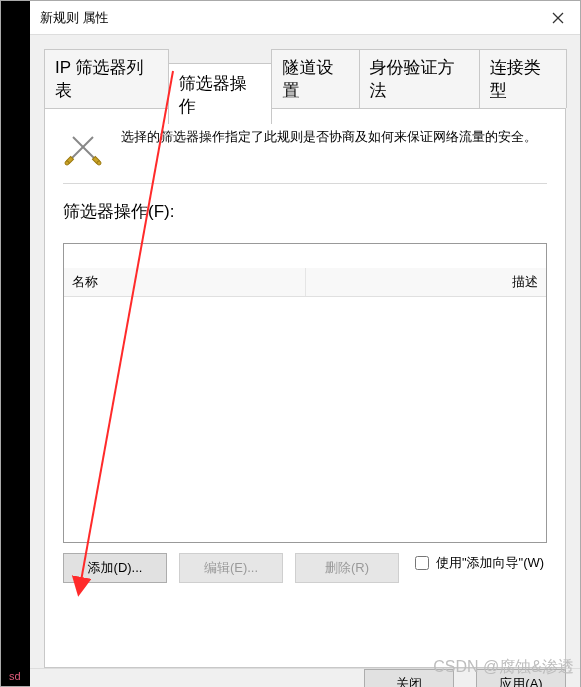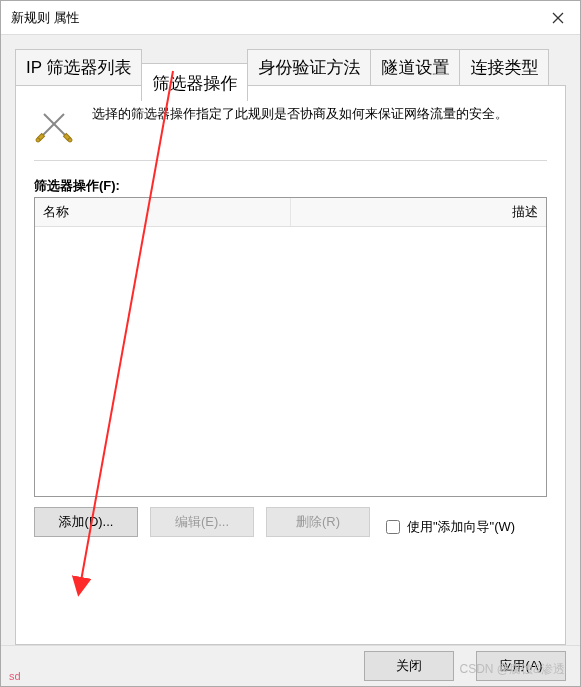--- a/index.html
+++ b/index.html
@@ -14,11 +14,12 @@
   }
   .window {
     width: 581px; height: 687px;
-    background: #4c1d95;
+    background: #000000;
     border: 1px solid #aaa;
     display: flex;
     flex-direction: column;
     position: relative;
+    padding-left: 29px;
   }
   .titlebar {
     height: 34px;

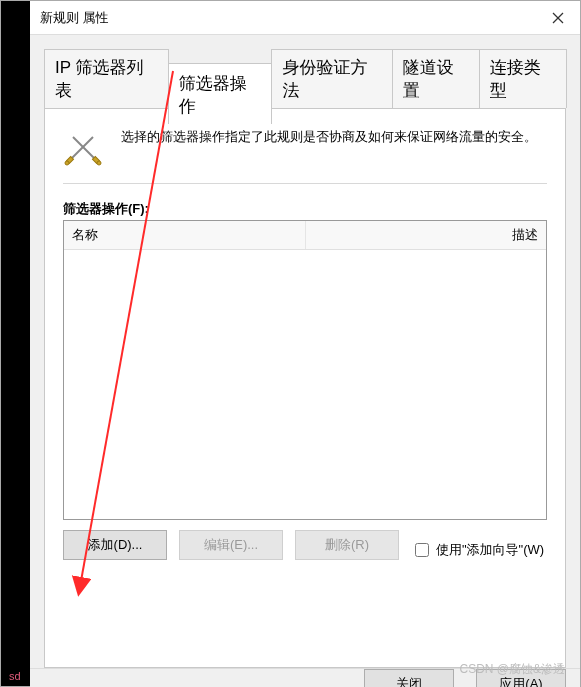--- a/index.html
+++ b/index.html
@@ -196,8 +196,8 @@
     <div class="tabstrip">
       <div class="tab">IP 筛选器列表</div>
       <div class="tab active">筛选器操作</div>
+      <div class="tab">隧道设置</div>
       <div class="tab">身份验证方法</div>
-      <div class="tab">隧道设置</div>
       <div class="tab">连接类型</div>
     </div>
 

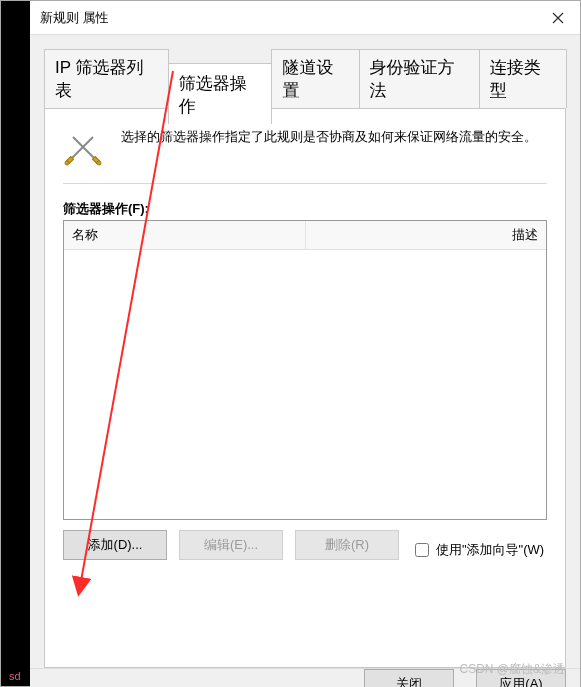--- a/index.html
+++ b/index.html
@@ -95,7 +95,7 @@
     margin: 0 0 16px 0;
   }
 
-  .list-label { font-size: 13px; margin-bottom: 2px; font-weight: bold; }
+  .list-label { font-size: 17px; margin-bottom: 20px; }
 
   .listview {
     border: 1px solid #999;

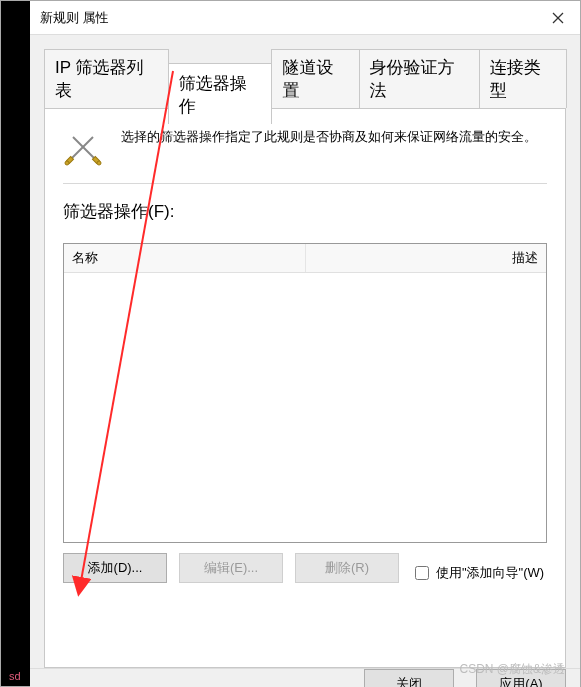--- a/index.html
+++ b/index.html
@@ -107,6 +107,7 @@
     display: flex;
     background: #f8f8f8;
     border-bottom: 1px solid #e0e0e0;
+    margin-top: 24px;
   }
   .lv-header .col {
     flex: 1;

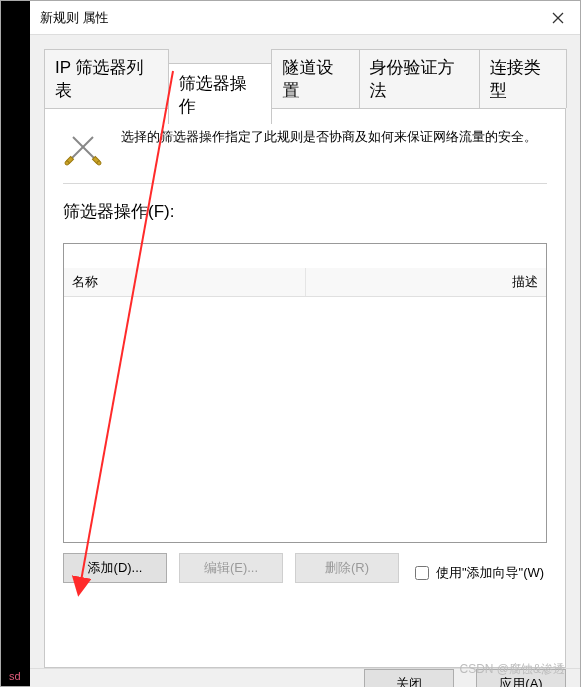--- a/index.html
+++ b/index.html
@@ -119,7 +119,7 @@
 
   .btn-row {
     display: flex;
-    align-items: flex-end;
+    align-items: flex-start;
     gap: 12px;
     margin-top: 10px;
   }

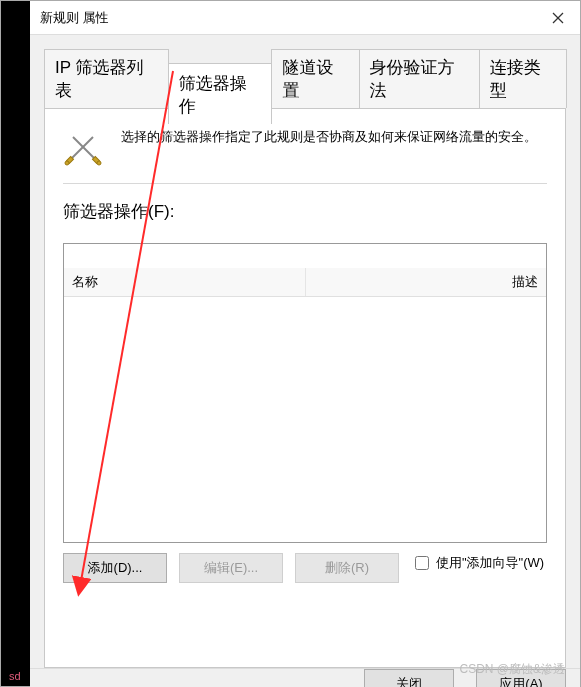--- a/index.html
+++ b/index.html
@@ -159,9 +159,9 @@
   .footer .btn { min-width: 90px; height: 30px; }
   .watermark {
     position: absolute;
-    right: 15px;
+    right: 6px;
     bottom: 8px;
-    font-size: 12px;
+    font-size: 16px;
     color: #bdbdbd;
     pointer-events: none;
   }

